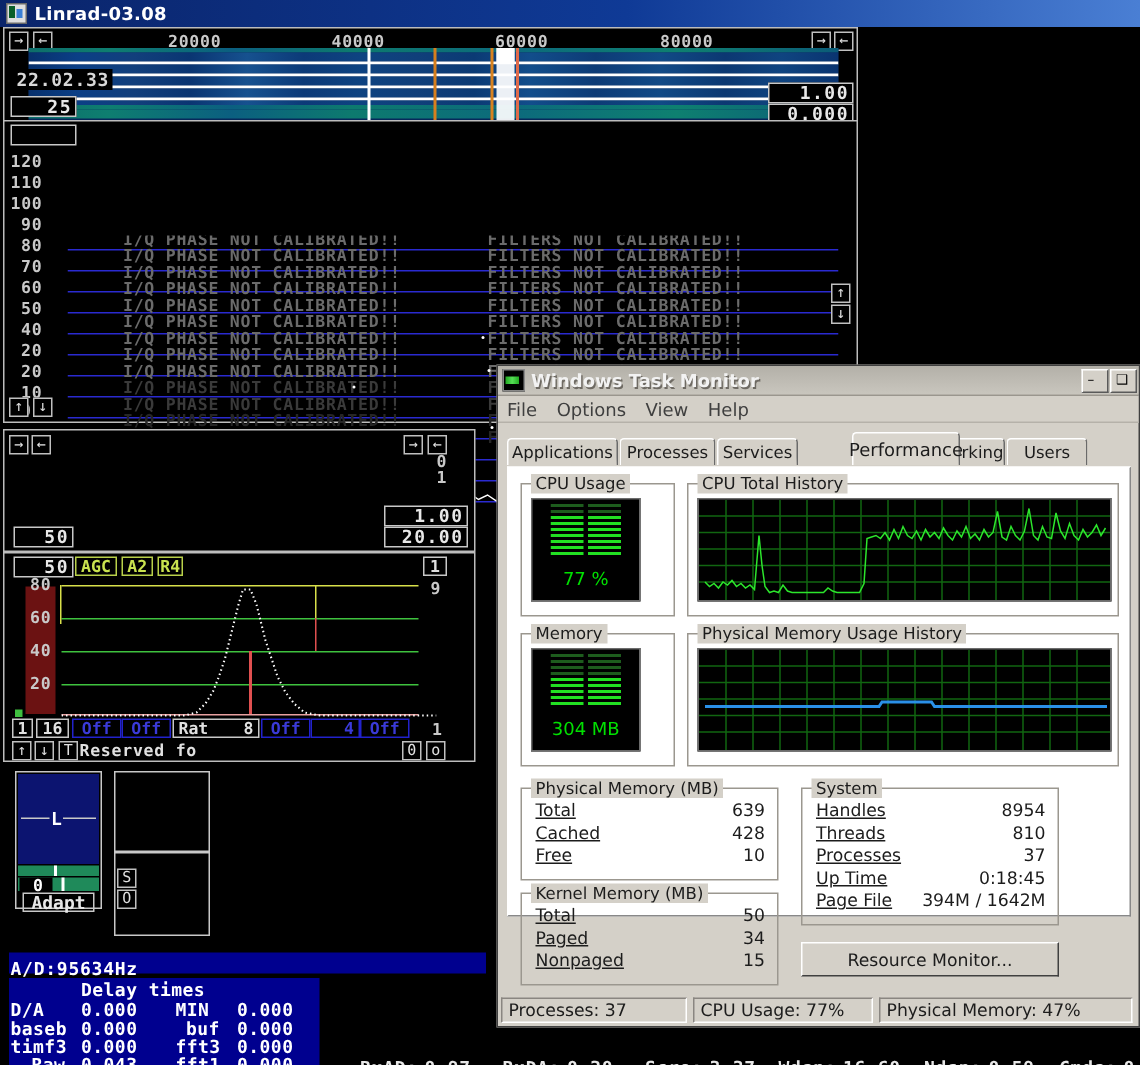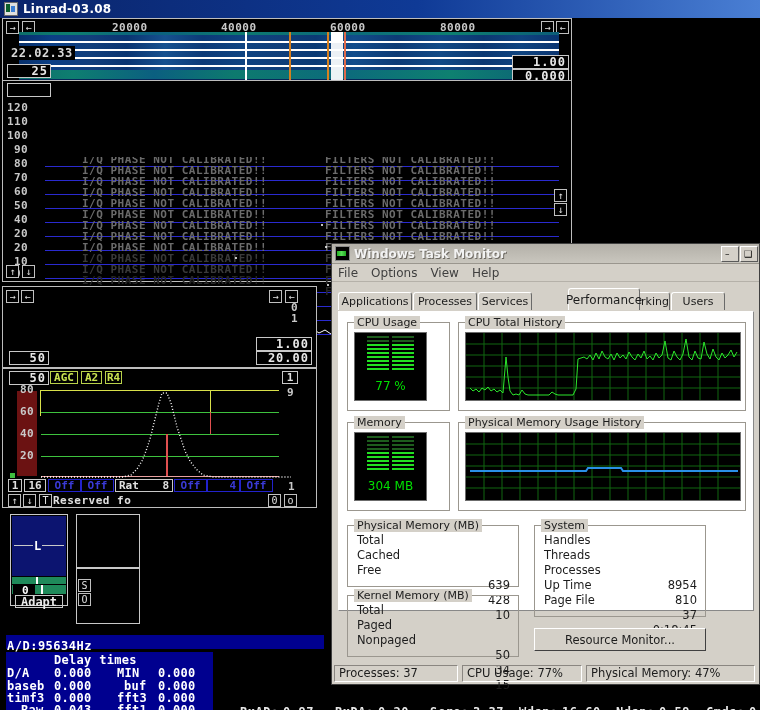--- a/index.html
+++ b/index.html
@@ -110,7 +110,7 @@
 
   .graphbox{position:absolute;background:#000;border:1px solid #6c6c6c;box-sizing:border-box;overflow:hidden;}
 
-  .kv{position:absolute;color:#1c1c1c;font:11.5px "DejaVu Sans",sans-serif;}
+  .kv{position:absolute;color:#1c1c1c;font:11.5px "DejaVu Sans",sans-serif;text-decoration:underline;}
   .kvv{position:absolute;color:#1c1c1c;font:11.5px "DejaVu Sans",sans-serif;text-align:right;margin-top:45px;}
 
   #resbtn{position:absolute;background:#d4d0c8;border:1px solid #fff;

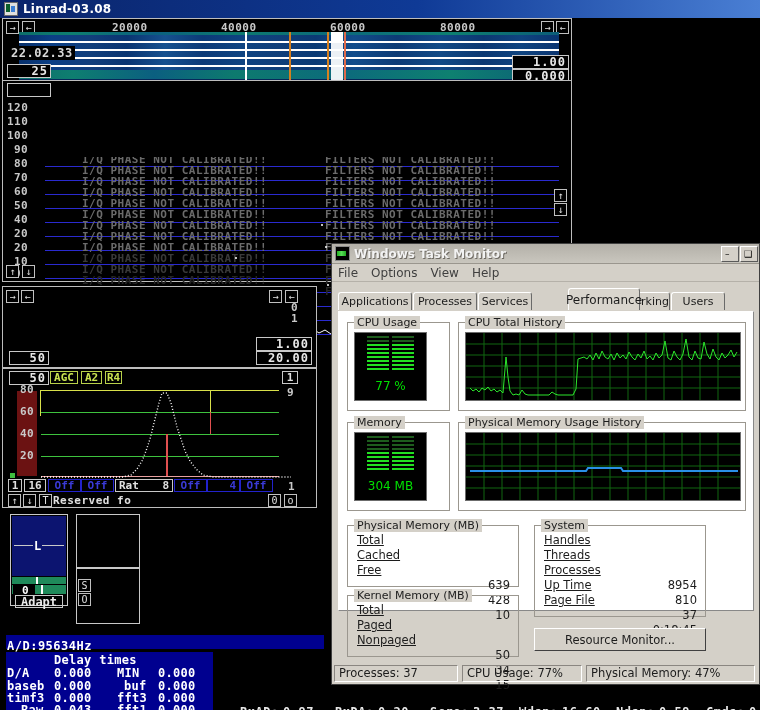--- a/index.html
+++ b/index.html
@@ -111,7 +111,7 @@
   .graphbox{position:absolute;background:#000;border:1px solid #6c6c6c;box-sizing:border-box;overflow:hidden;}
 
   .kv{position:absolute;color:#1c1c1c;font:11.5px "DejaVu Sans",sans-serif;text-decoration:underline;}
-  .kvv{position:absolute;color:#1c1c1c;font:11.5px "DejaVu Sans",sans-serif;text-align:right;margin-top:45px;}
+  .kvv{position:absolute;color:#1c1c1c;font:11.5px "DejaVu Sans",sans-serif;text-align:right;}
 
   #resbtn{position:absolute;background:#d4d0c8;border:1px solid #fff;
       border-right-color:#404040;border-bottom-color:#404040;box-sizing:border-box;

